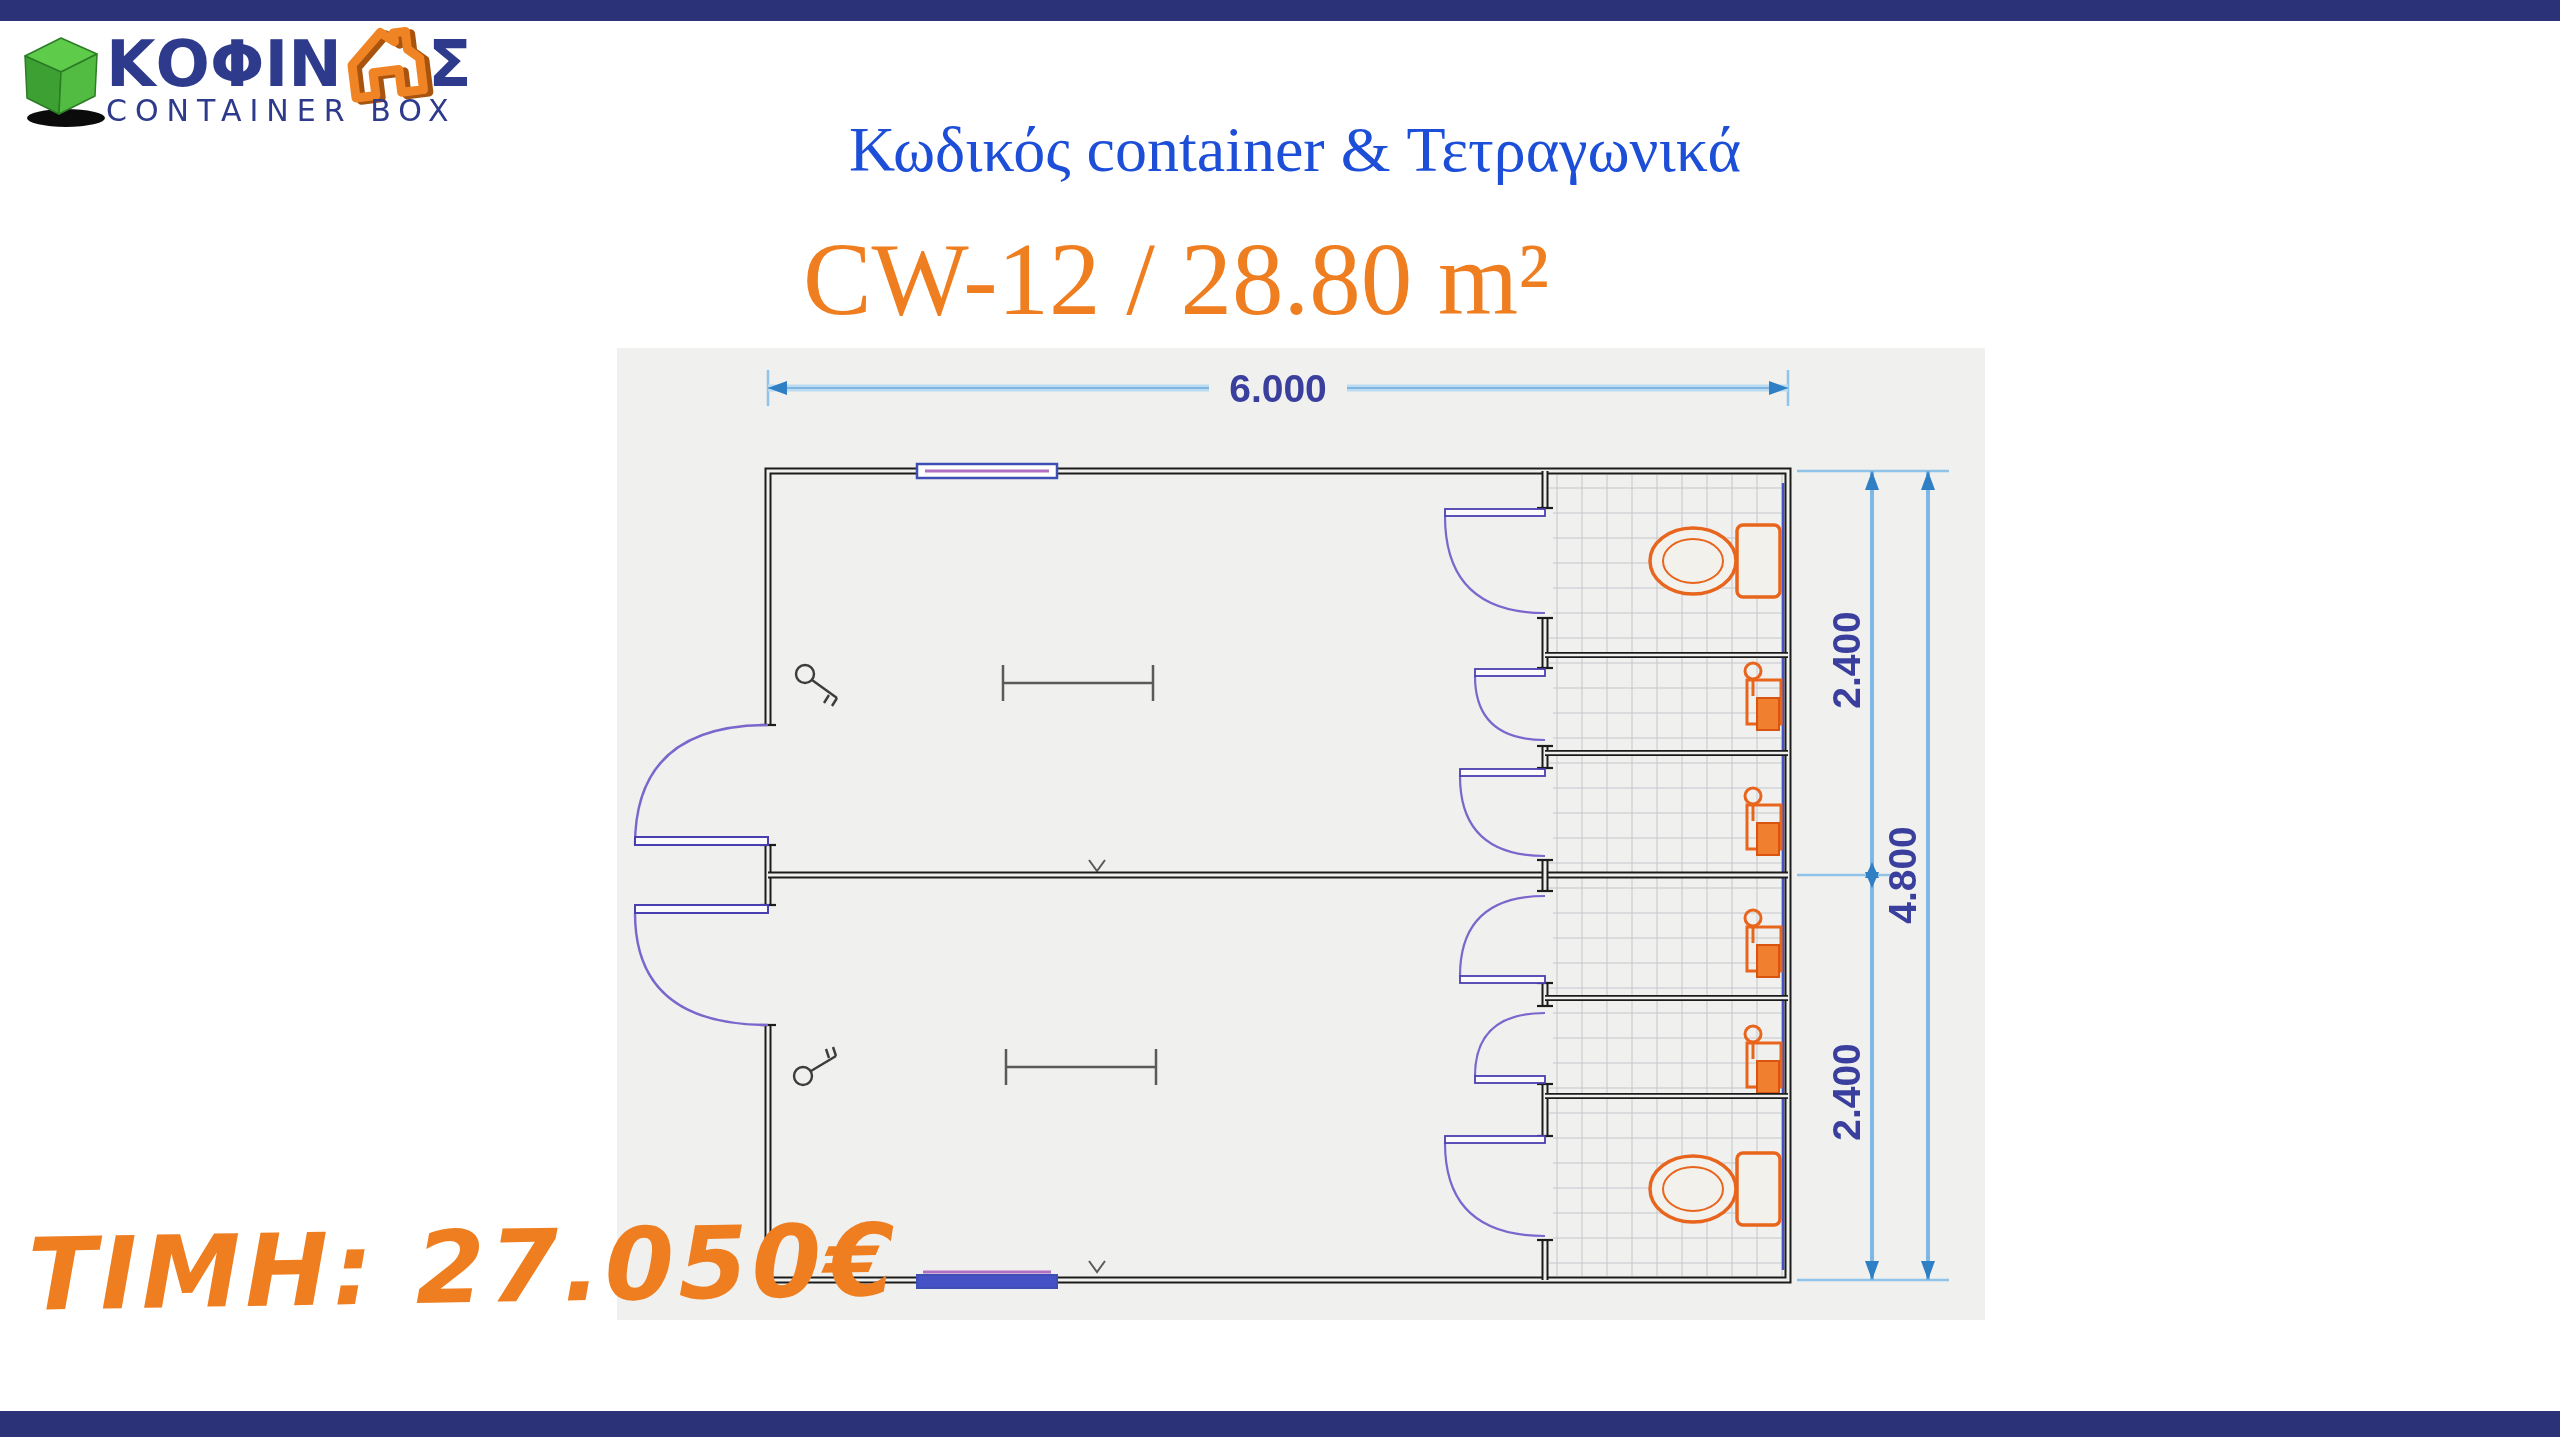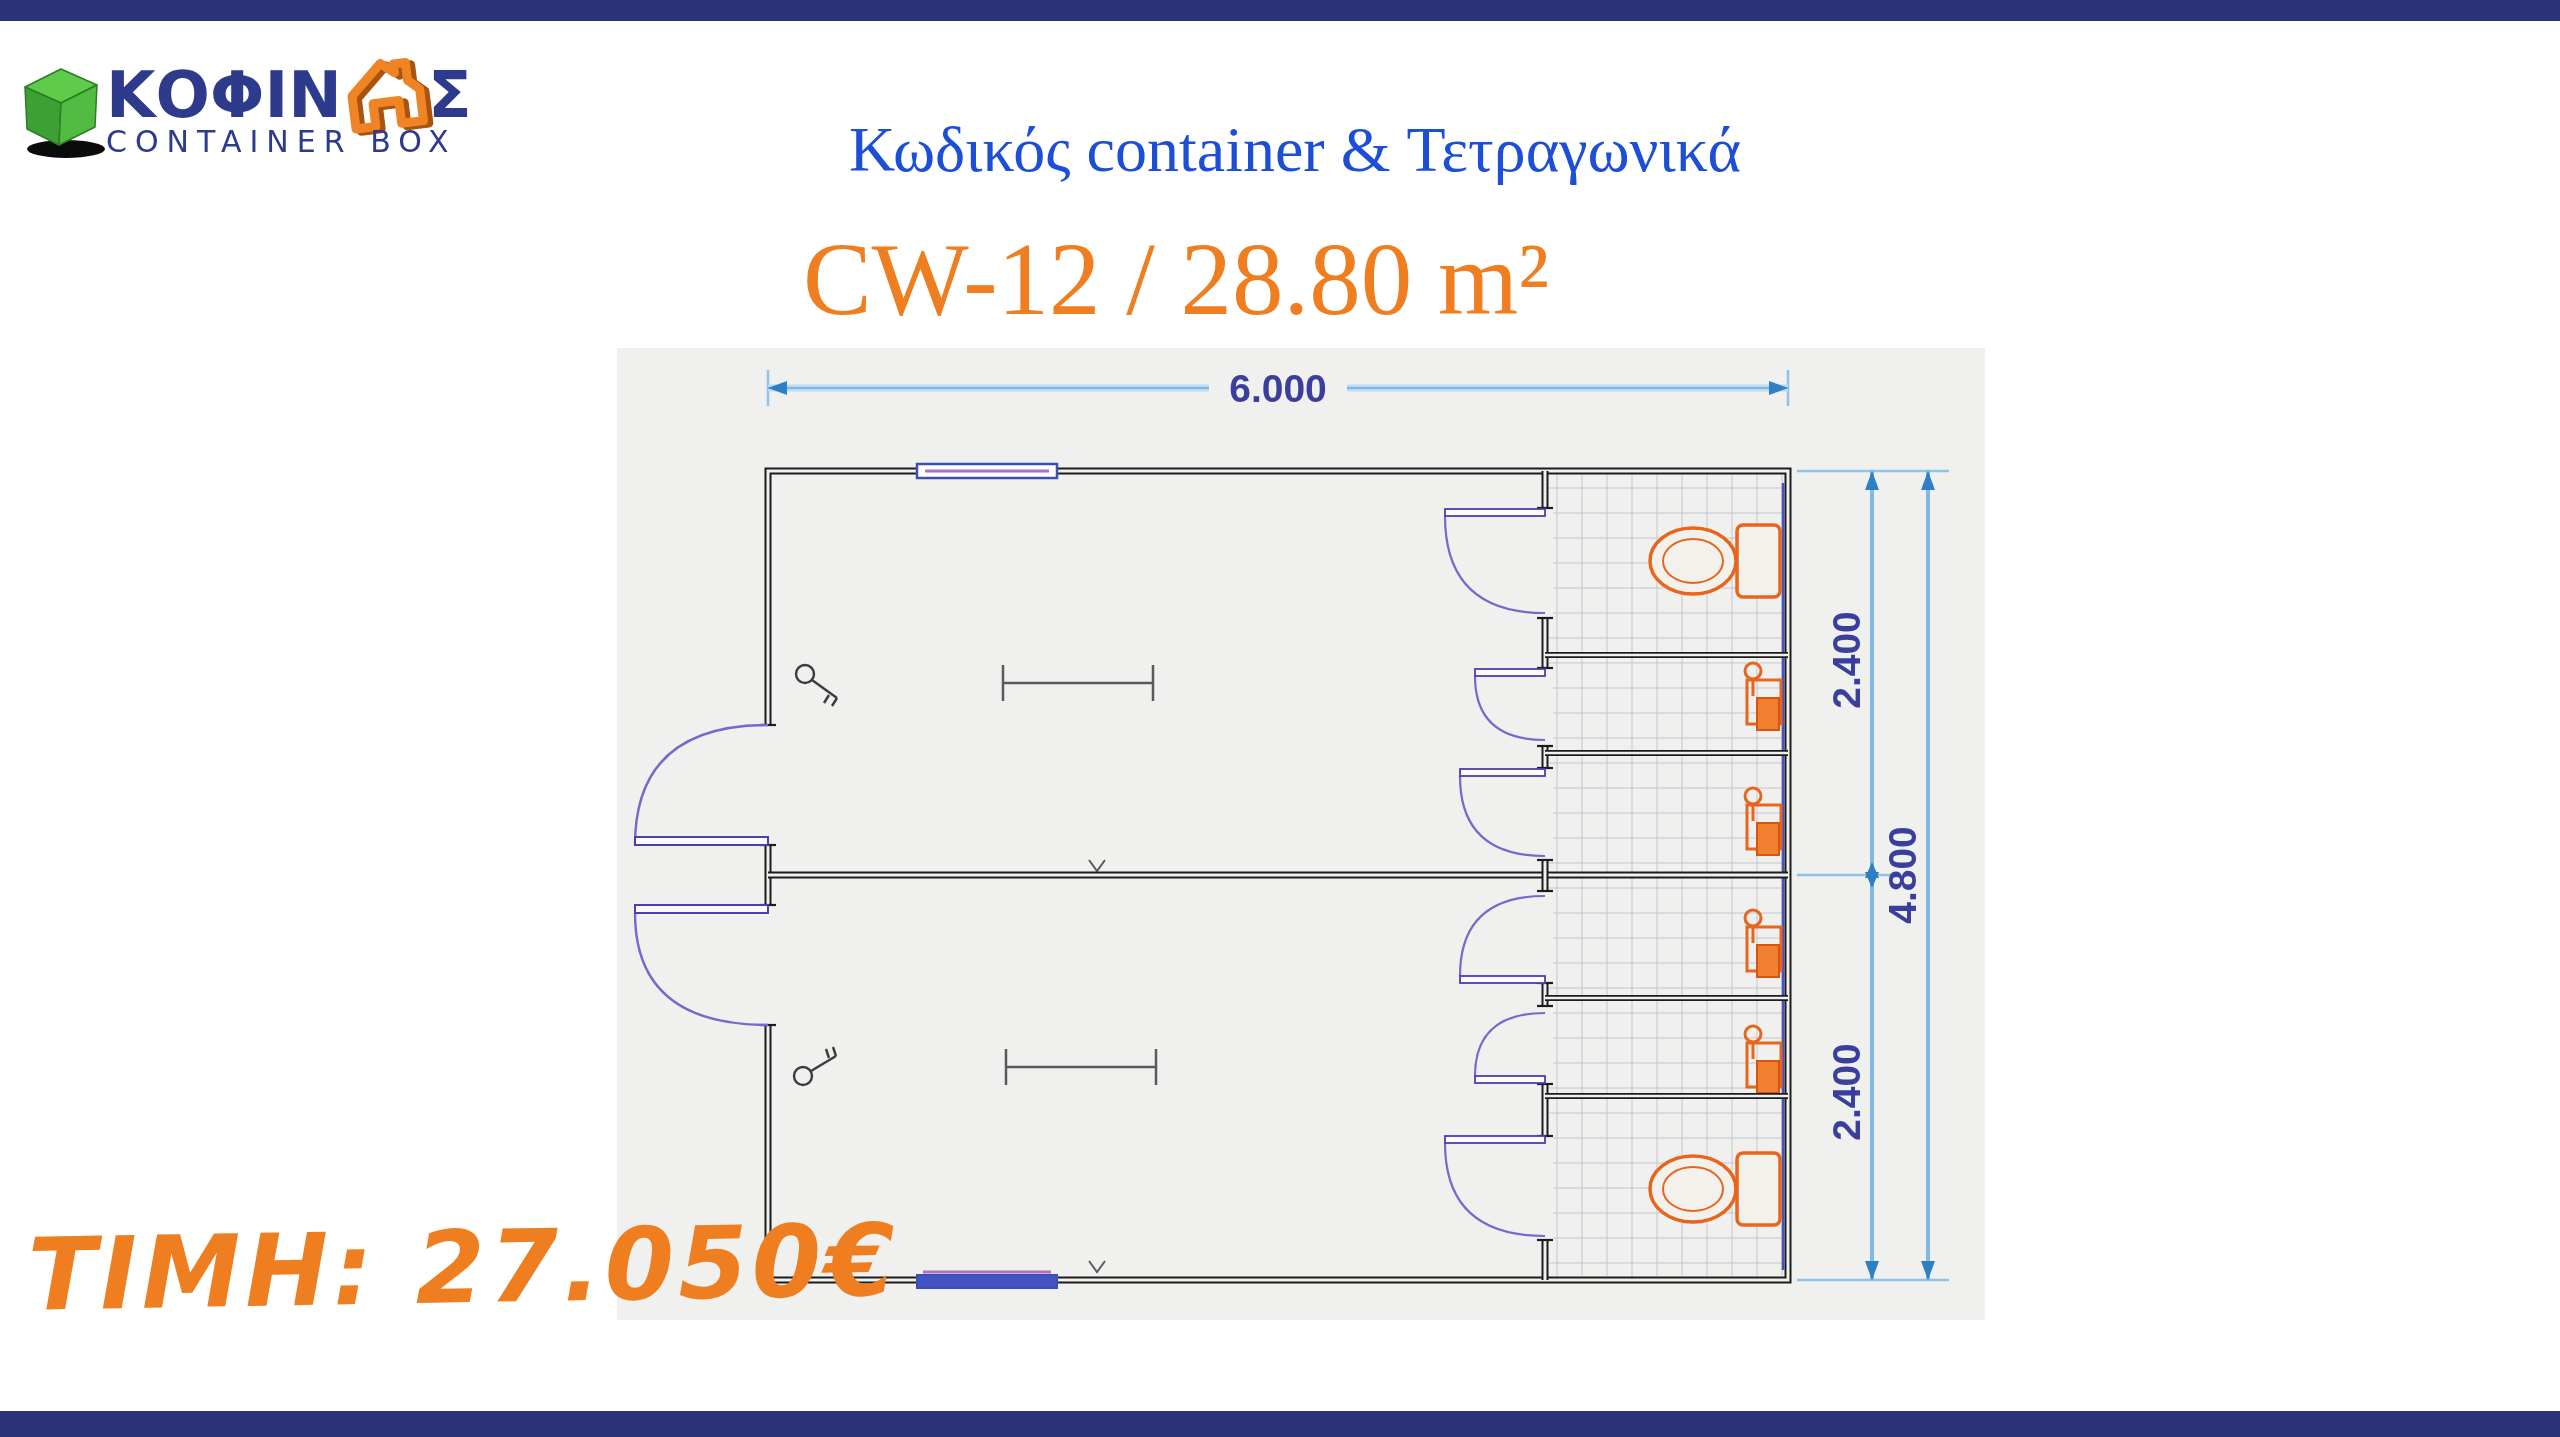--- a/index.html
+++ b/index.html
@@ -10,7 +10,7 @@
   .bar{position:absolute;left:0;width:2560px;height:21px;}
   #top-bar{top:0;}
   #bottom-bar{top:1411px;height:26px;}
-  #logo{position:absolute;left:20px;top:49px;width:480px;height:150px;}
+  #logo{position:absolute;left:20px;top:18px;width:480px;height:150px;}
   #title-row{position:absolute;left:0;top:118px;width:2560px;text-align:center;}
   #page-title{
     font-family:"Liberation Serif", serif;font-size:64px;color:#1d4ed8;

